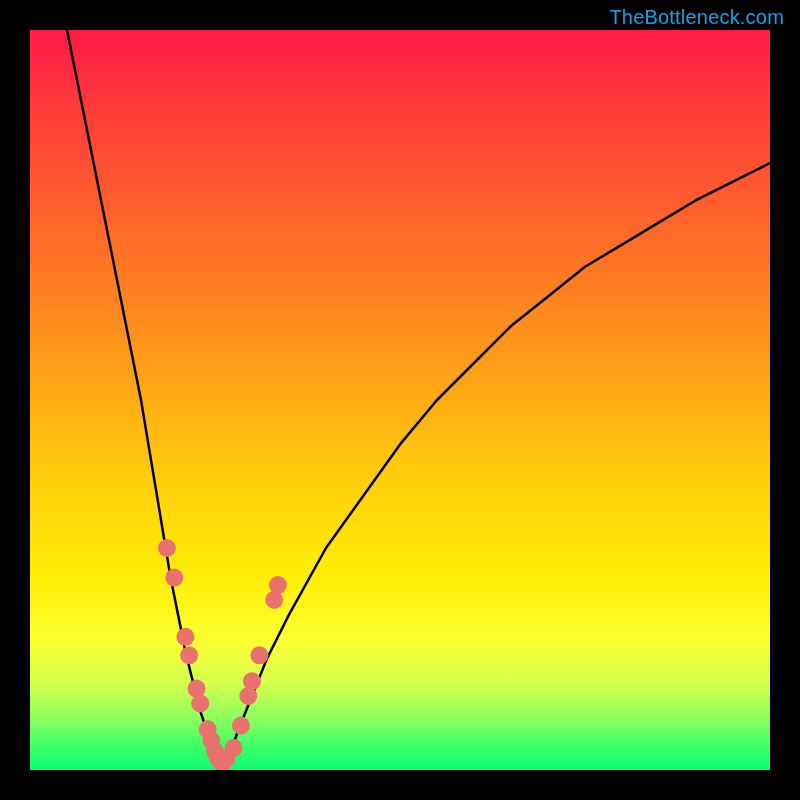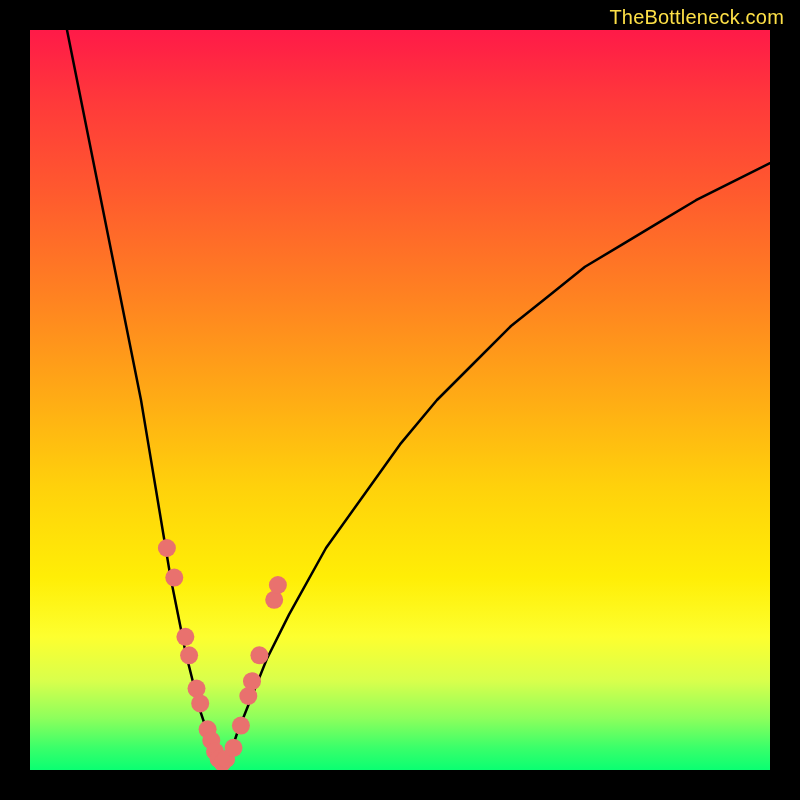--- a/index.html
+++ b/index.html
@@ -44,7 +44,7 @@
     position: absolute;
     top: 6px;
     right: 16px;
-    color: #fde047;
+    color: #0ea5e9;
     font-size: 20px;
     font-weight: 500;
     letter-spacing: 0.2px;

